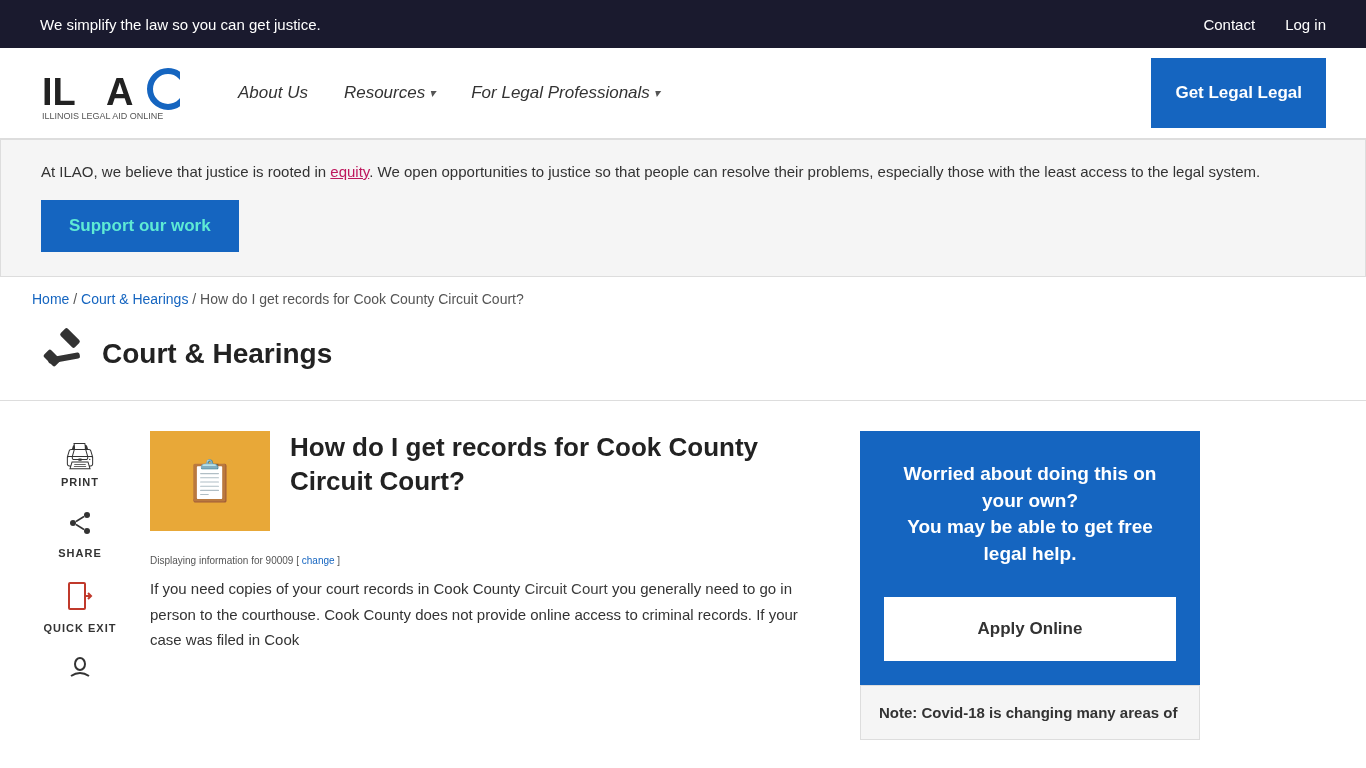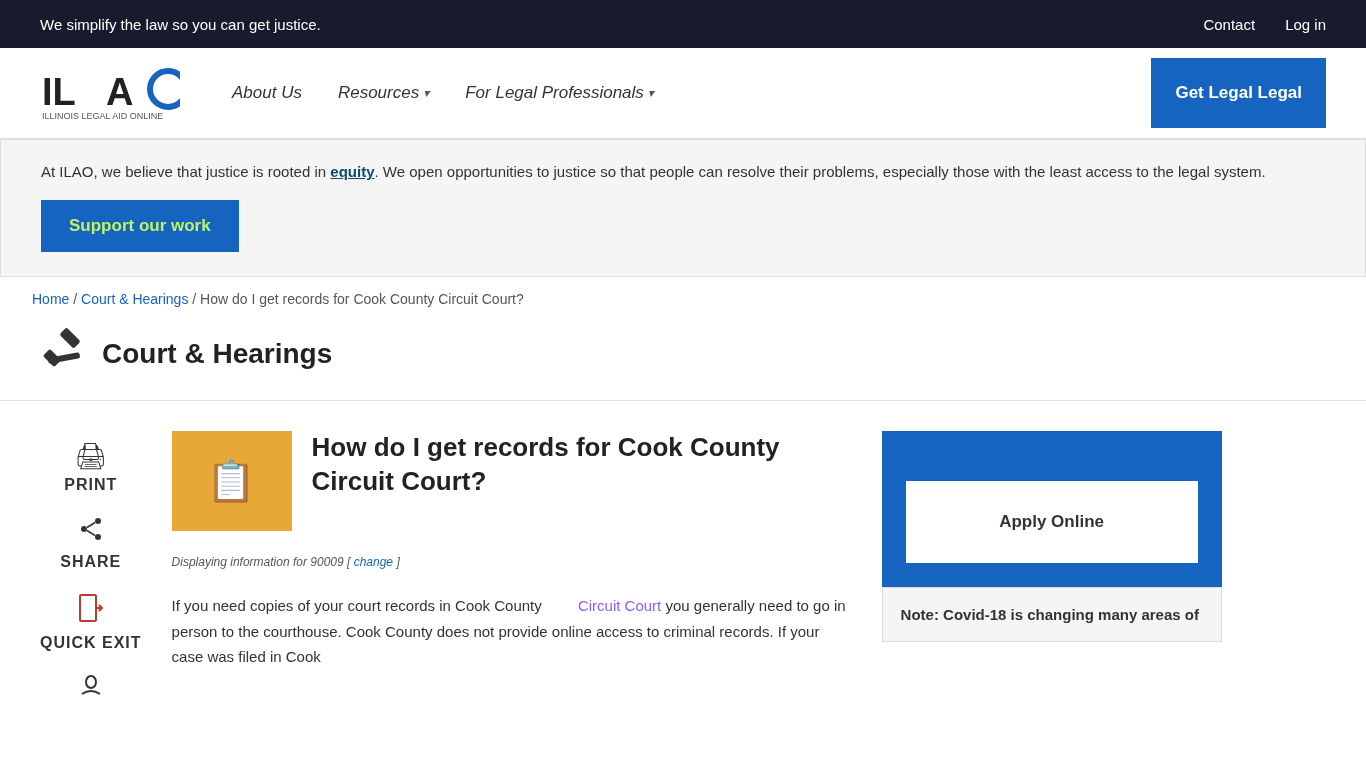--- a/index.html
+++ b/index.html
@@ -30,7 +30,7 @@
       align-items: center;
       padding: 10px 40px;
       border-bottom: 1px solid #ddd;
-      gap: 24px;
+      gap: 30px;
     }
     .logo-area {
       display: flex;

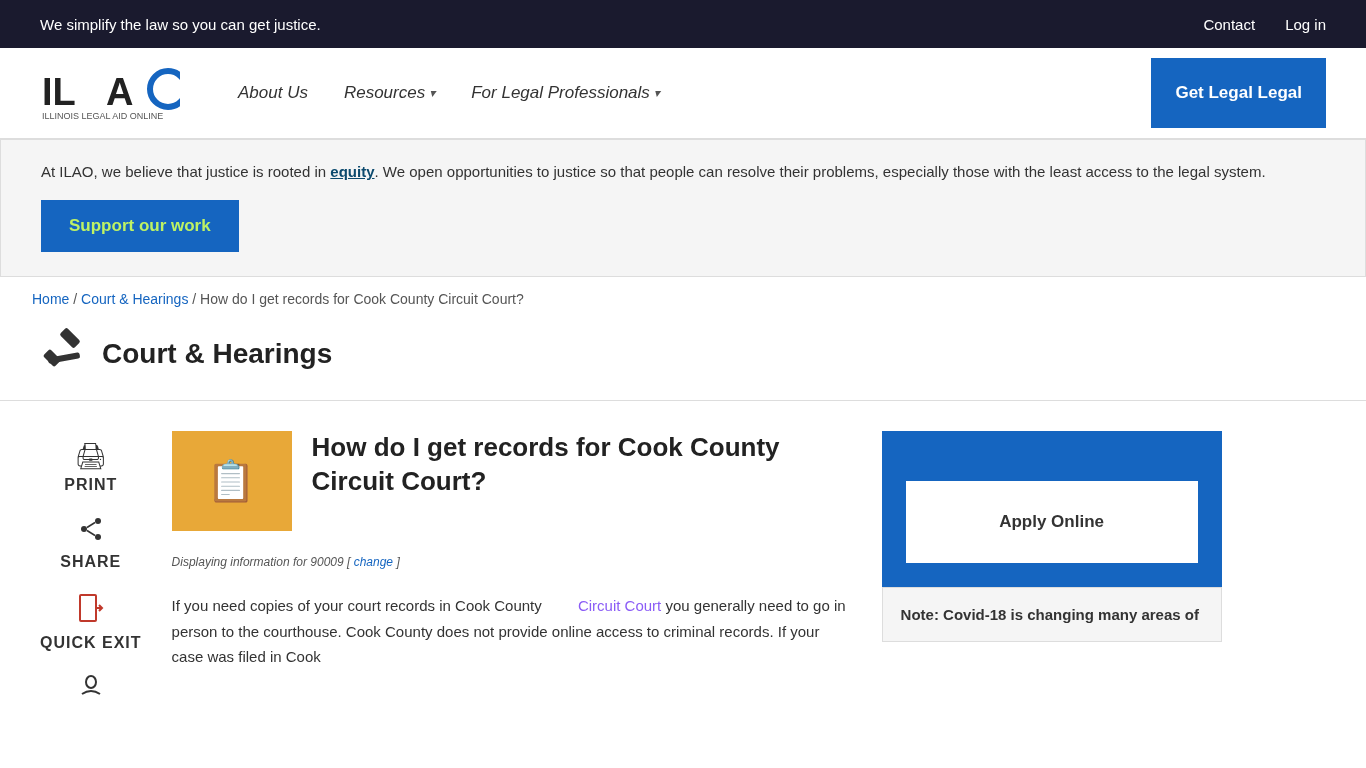--- a/index.html
+++ b/index.html
@@ -106,9 +106,8 @@
       margin-bottom: 16px;
     }
     .info-banner-text a {
-      color: #0c4a6e;
+      color: #be185d;
       text-decoration: underline;
-      font-weight: bold;
     }
     .support-btn {
       background: #1565c0;

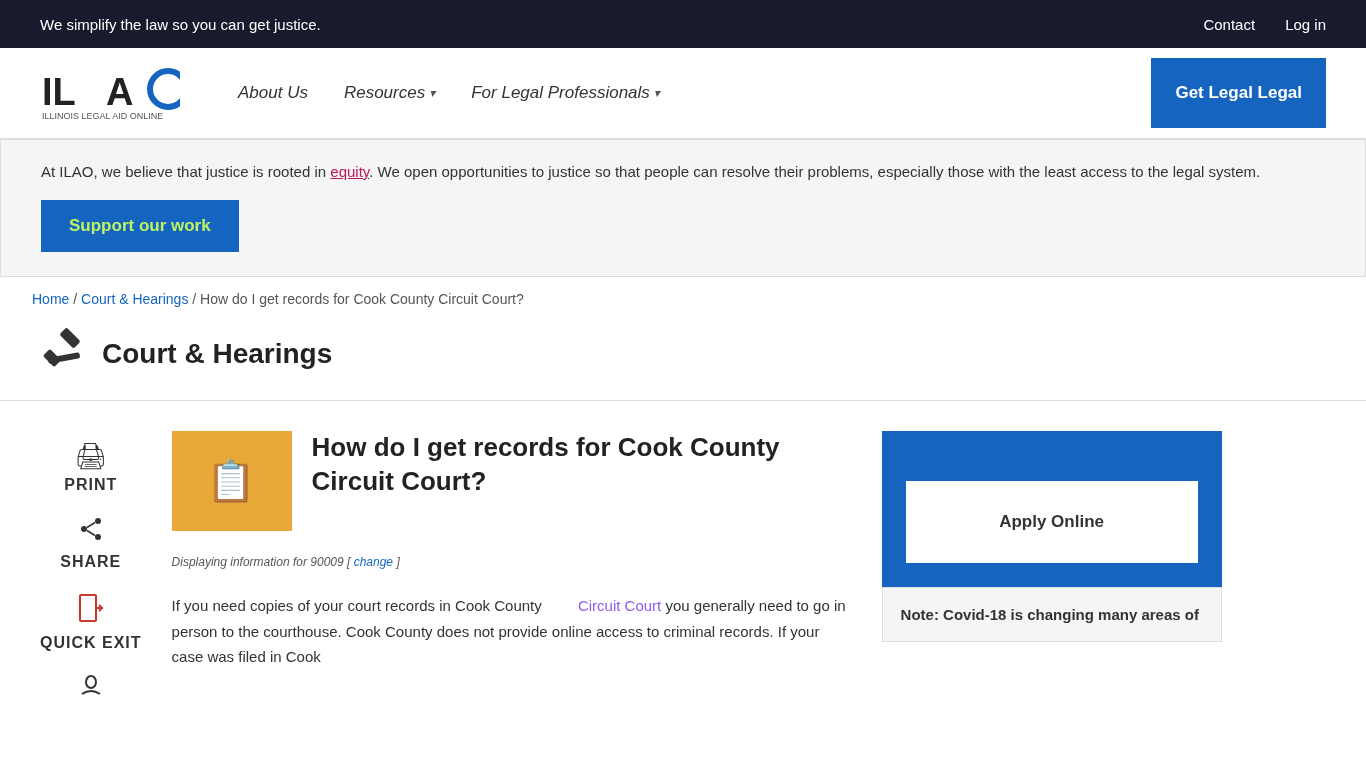--- a/index.html
+++ b/index.html
@@ -111,7 +111,7 @@
     }
     .support-btn {
       background: #1565c0;
-      color: #bef264;
+      color: #5eead4;
       font-size: 17px;
       font-weight: bold;
       padding: 16px 28px;

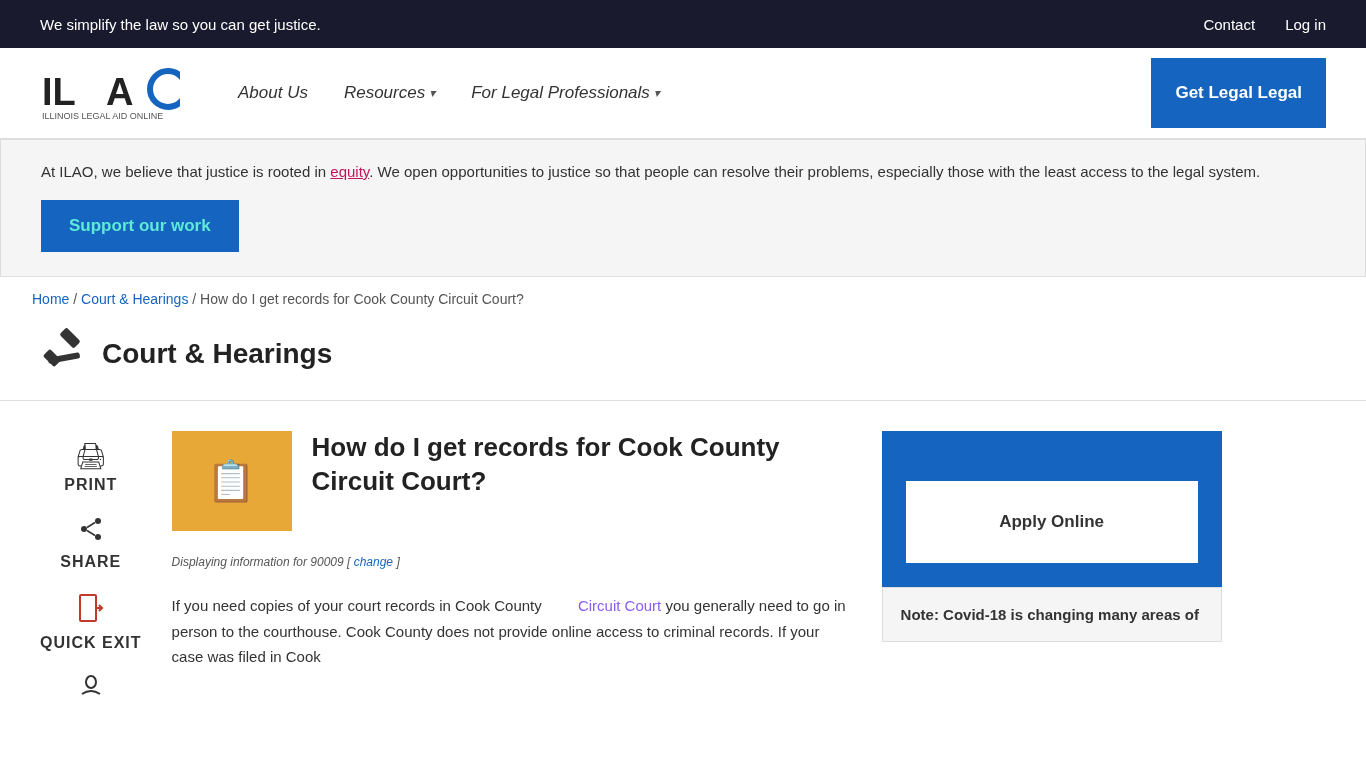--- a/index.html
+++ b/index.html
@@ -171,7 +171,7 @@
       color: #333;
     }
     .sidebar-action-icon { font-size: 26px; }
-    .sidebar-action-label { font-size: 16px; font-weight: bold; letter-spacing: 1px; }
+    .sidebar-action-label { font-size: 11px; font-weight: bold; letter-spacing: 1px; }
 
     
     .article-area {

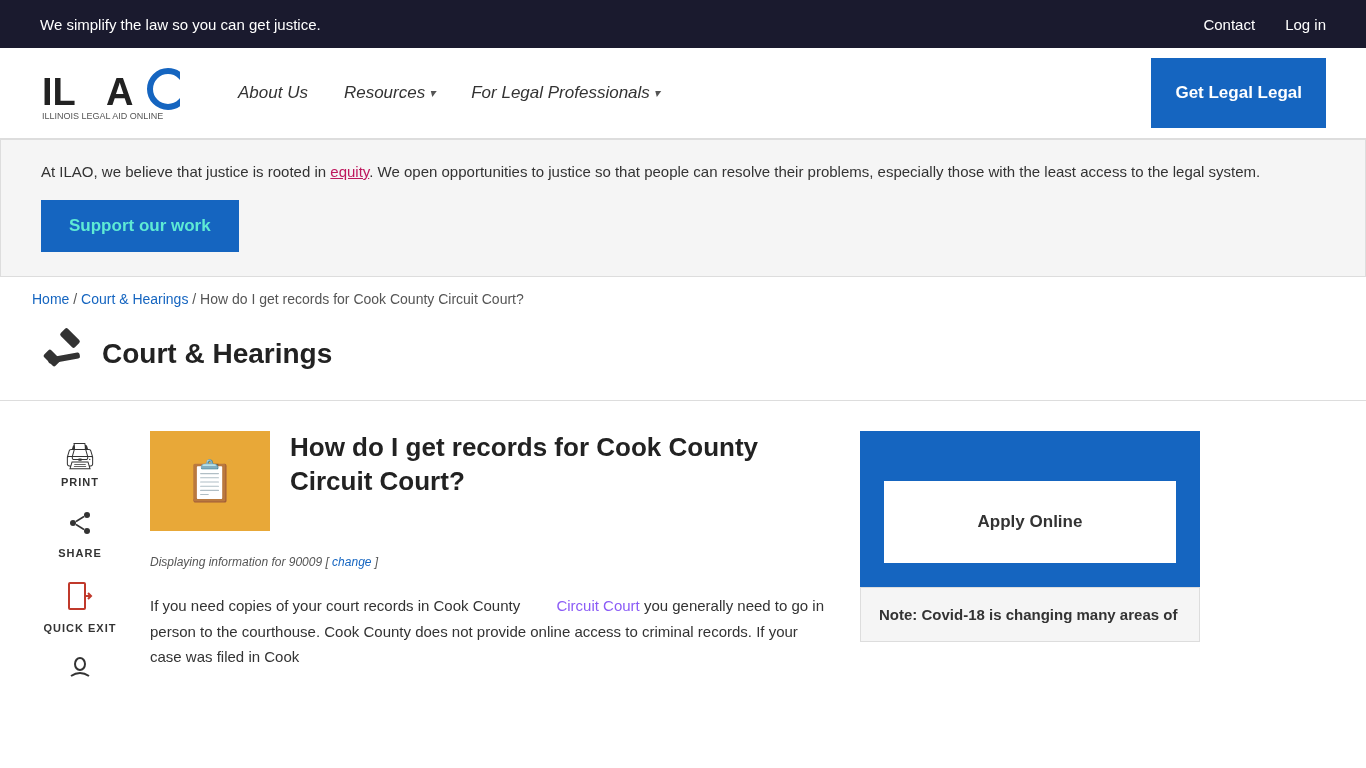--- a/index.html
+++ b/index.html
@@ -380,6 +380,10 @@
 
   <div class="right-panel">
     <div class="help-card">
+      <div class="help-card-title">
+        <div>Worried about doing this on your own?</div>
+        <div>You may be able to get free legal help.</div>
+      </div>
       <button class="apply-online-btn">Apply Online</button>
     </div>
     <div class="covid-note">

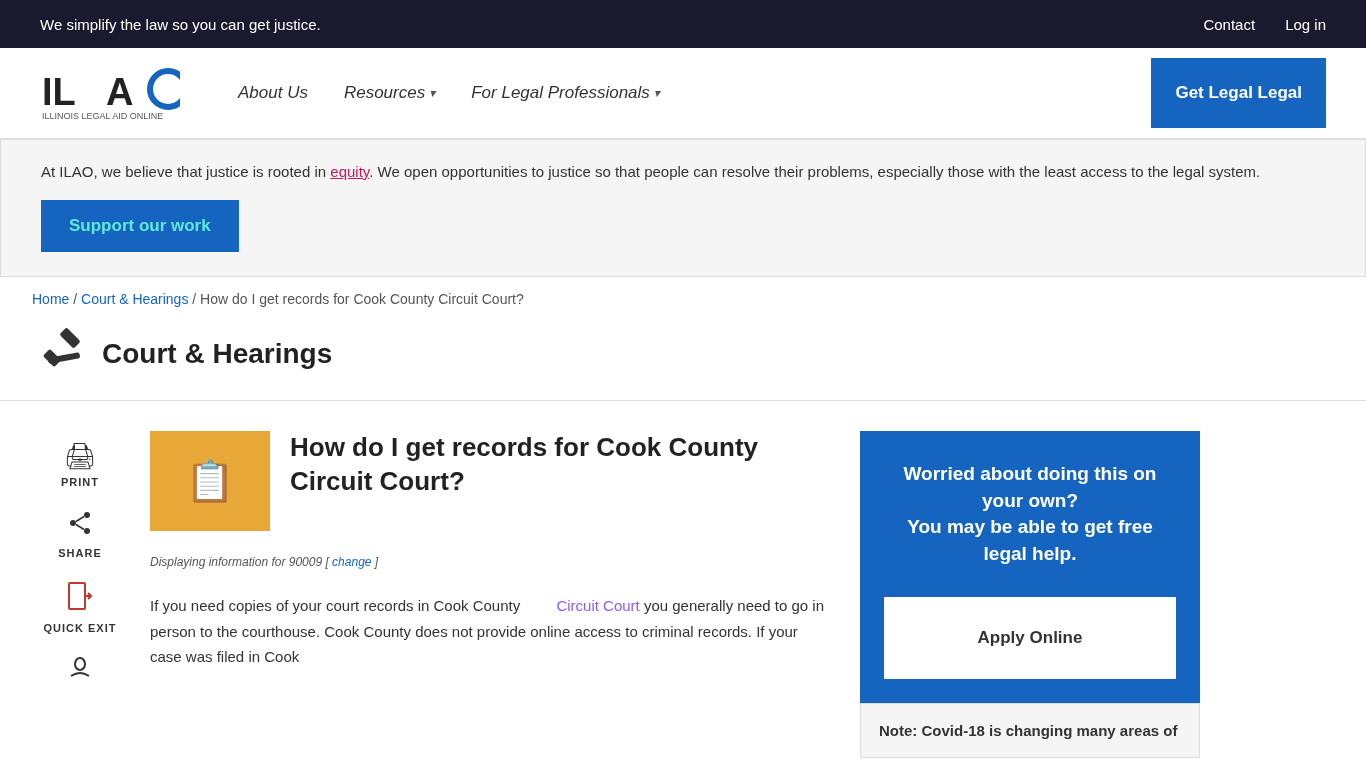--- a/index.html
+++ b/index.html
@@ -201,10 +201,9 @@
       line-height: 1.3;
     }
     .displaying-info {
-      font-size: 12px;
+      font-size: 10px;
       color: #555;
-      font-style: italic;
-      margin-bottom: 24px;
+      margin-bottom: 10px;
     }
     .displaying-info a {
       color: #1565c0;

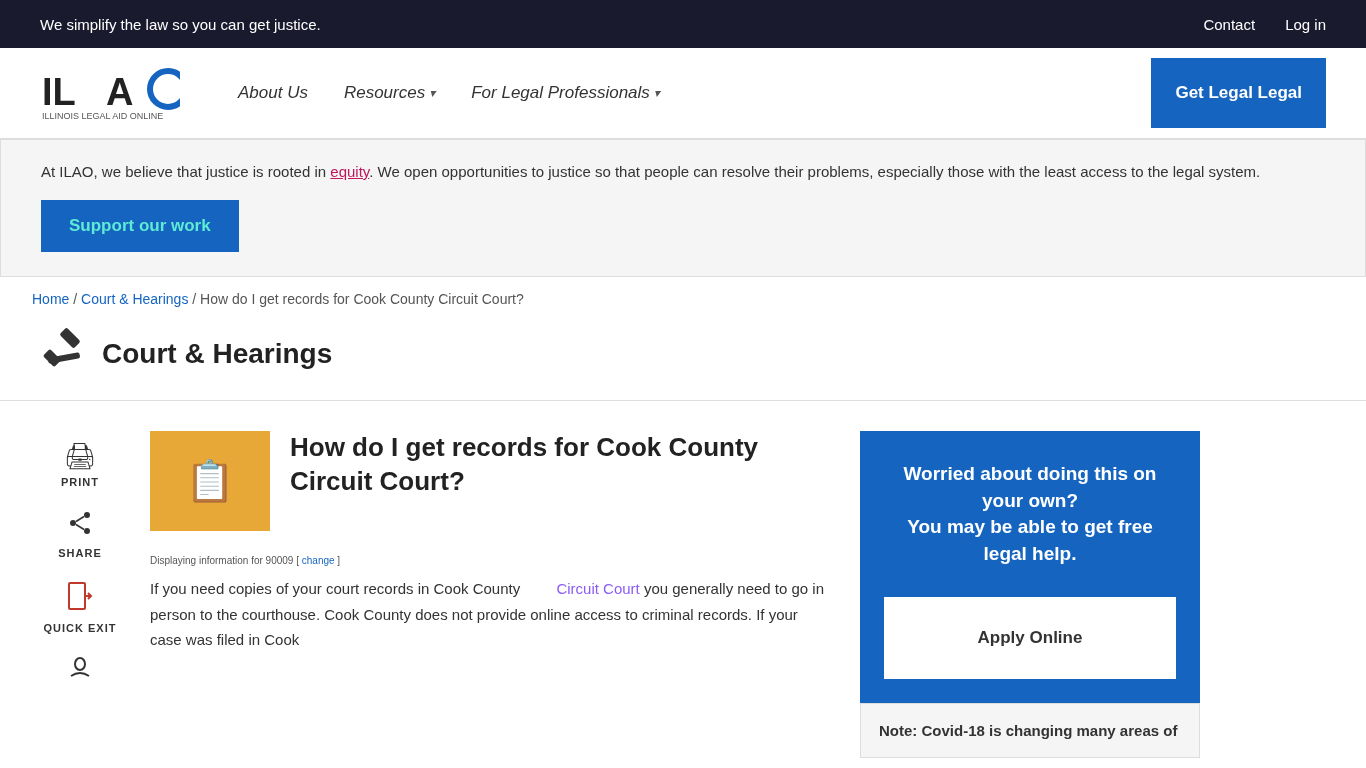--- a/index.html
+++ b/index.html
@@ -210,7 +210,7 @@
       text-decoration: none;
     }
     .article-body { font-size: 15px; line-height: 1.7; color: #333; }
-    .article-body a { color: #8b5cf6; text-decoration: none; margin-left: 32px; }
+    .article-body a { color: #404040; text-decoration: none; }
 
     
     .right-panel {

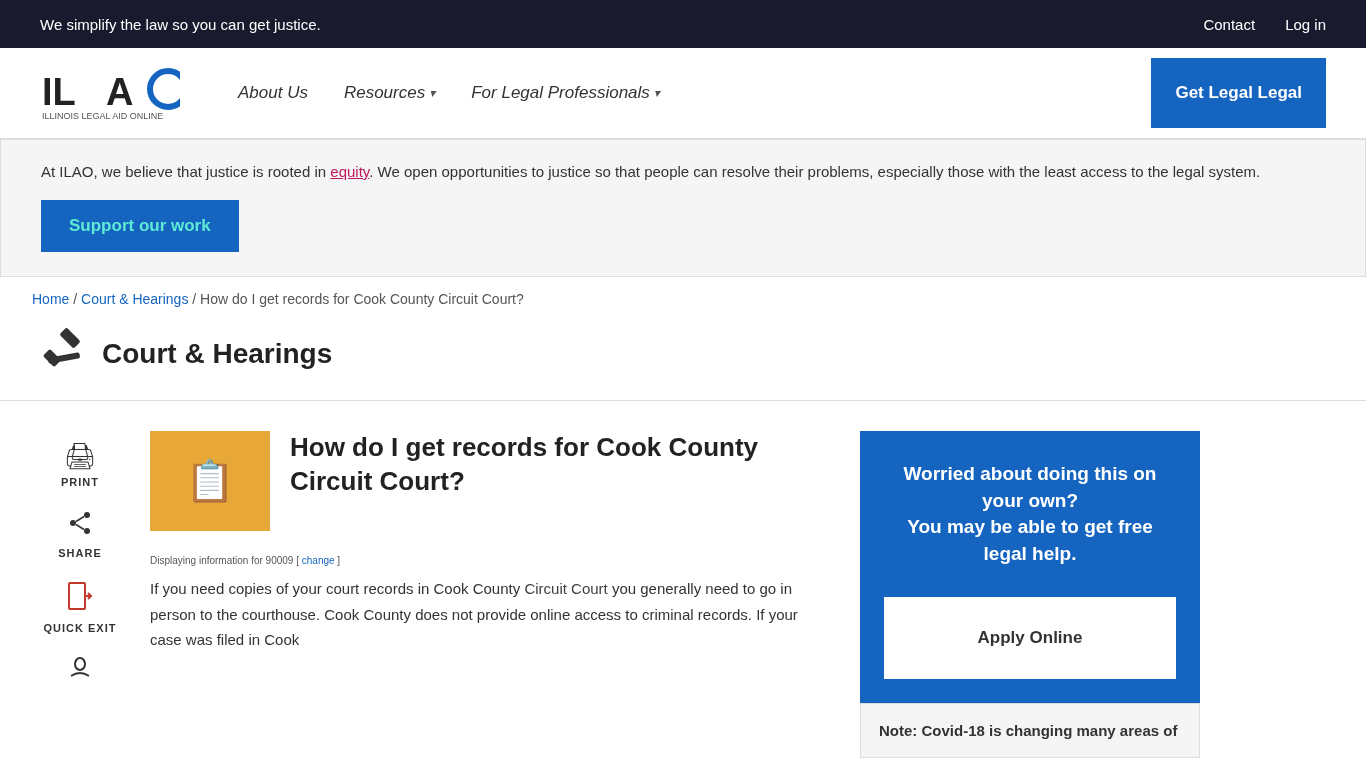--- a/index.html
+++ b/index.html
@@ -236,7 +236,7 @@
       color: #333;
       font-size: 17px;
       font-weight: bold;
-      padding: 31px 30px;
+      padding: 22px 30px;
       border: none;
       cursor: pointer;
       margin-top: 20px;

